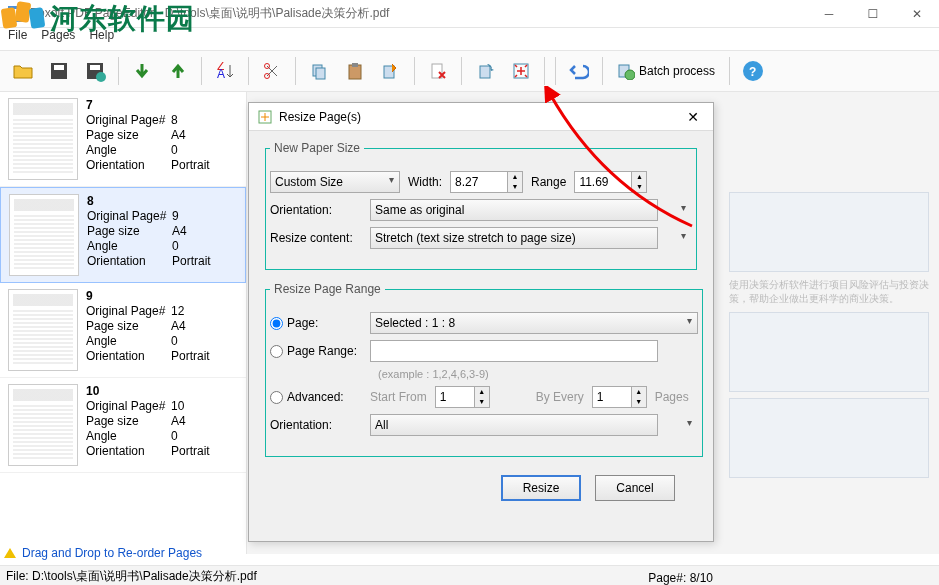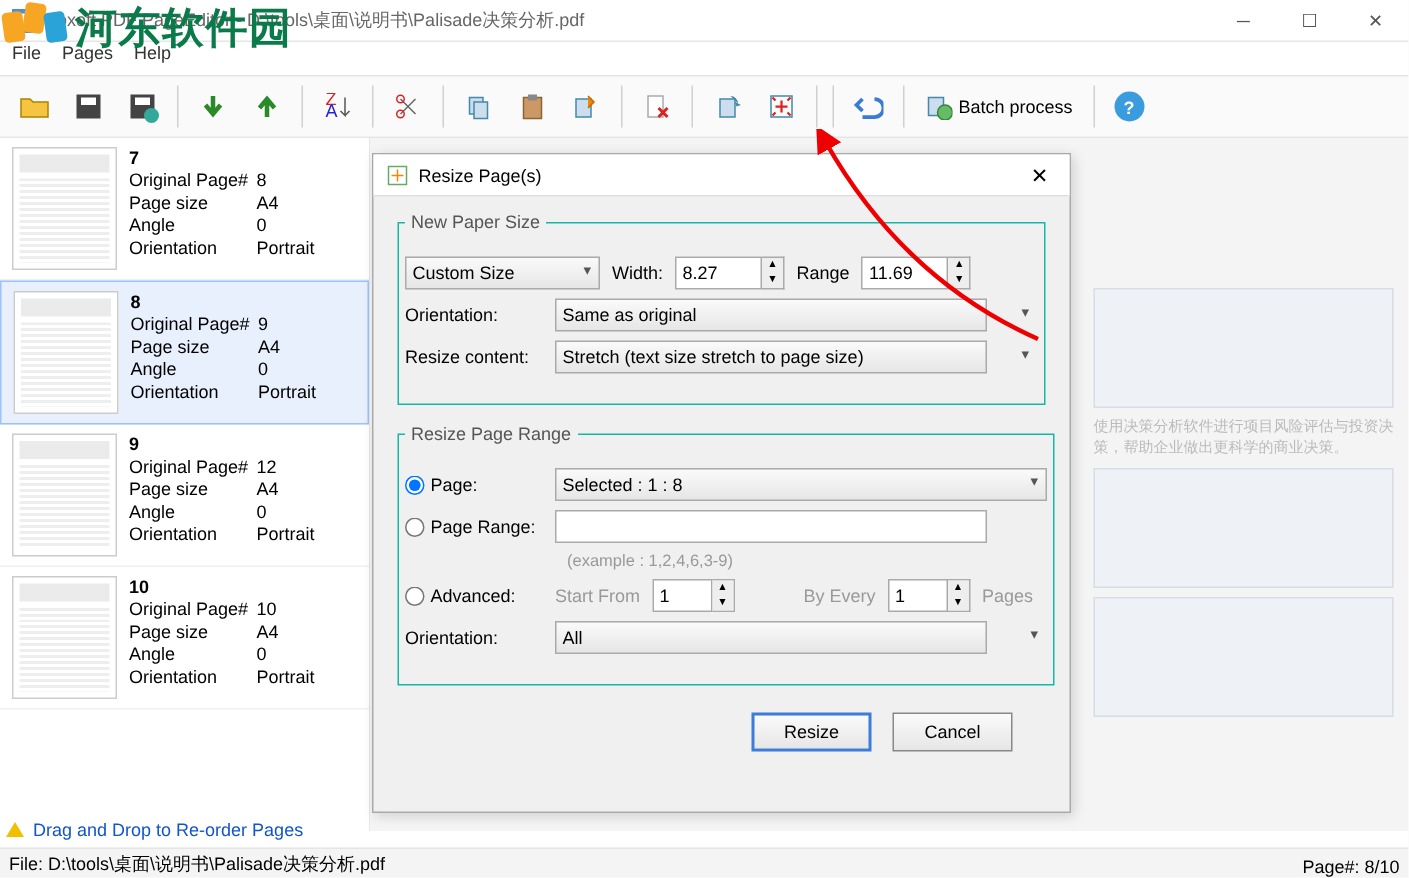--- a/index.html
+++ b/index.html
@@ -320,7 +320,7 @@
 
 <div class="statusbar">
   <span>File: D:\tools\桌面\说明书\Palisade决策分析.pdf</span>
-  <span style="">Page#: 8/10</span>
+  <span style="margin-right:220px">Page#: 8/10</span>
 </div>
 
 <div class="dialog">

